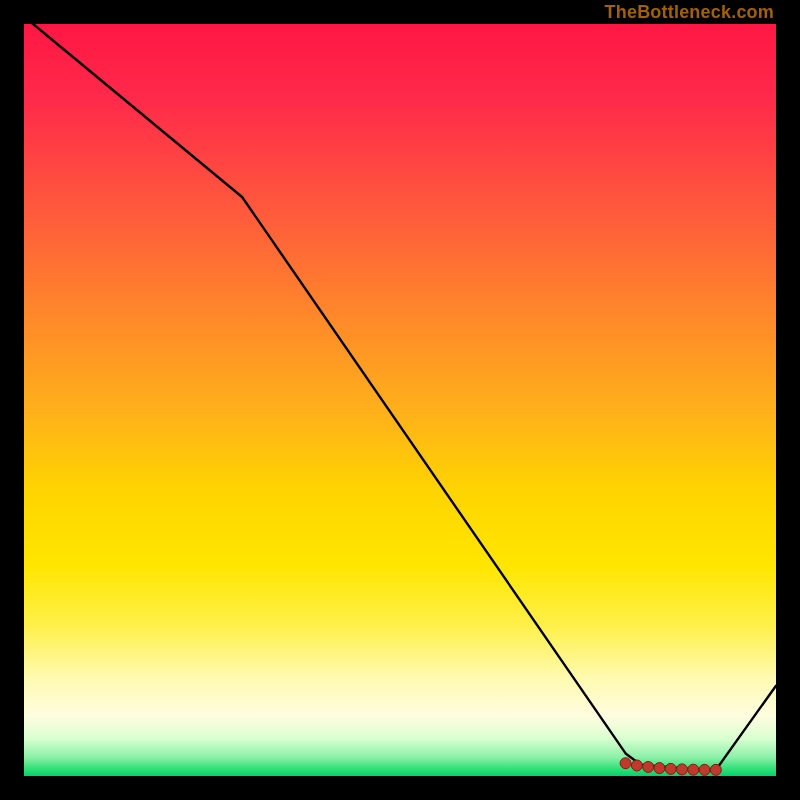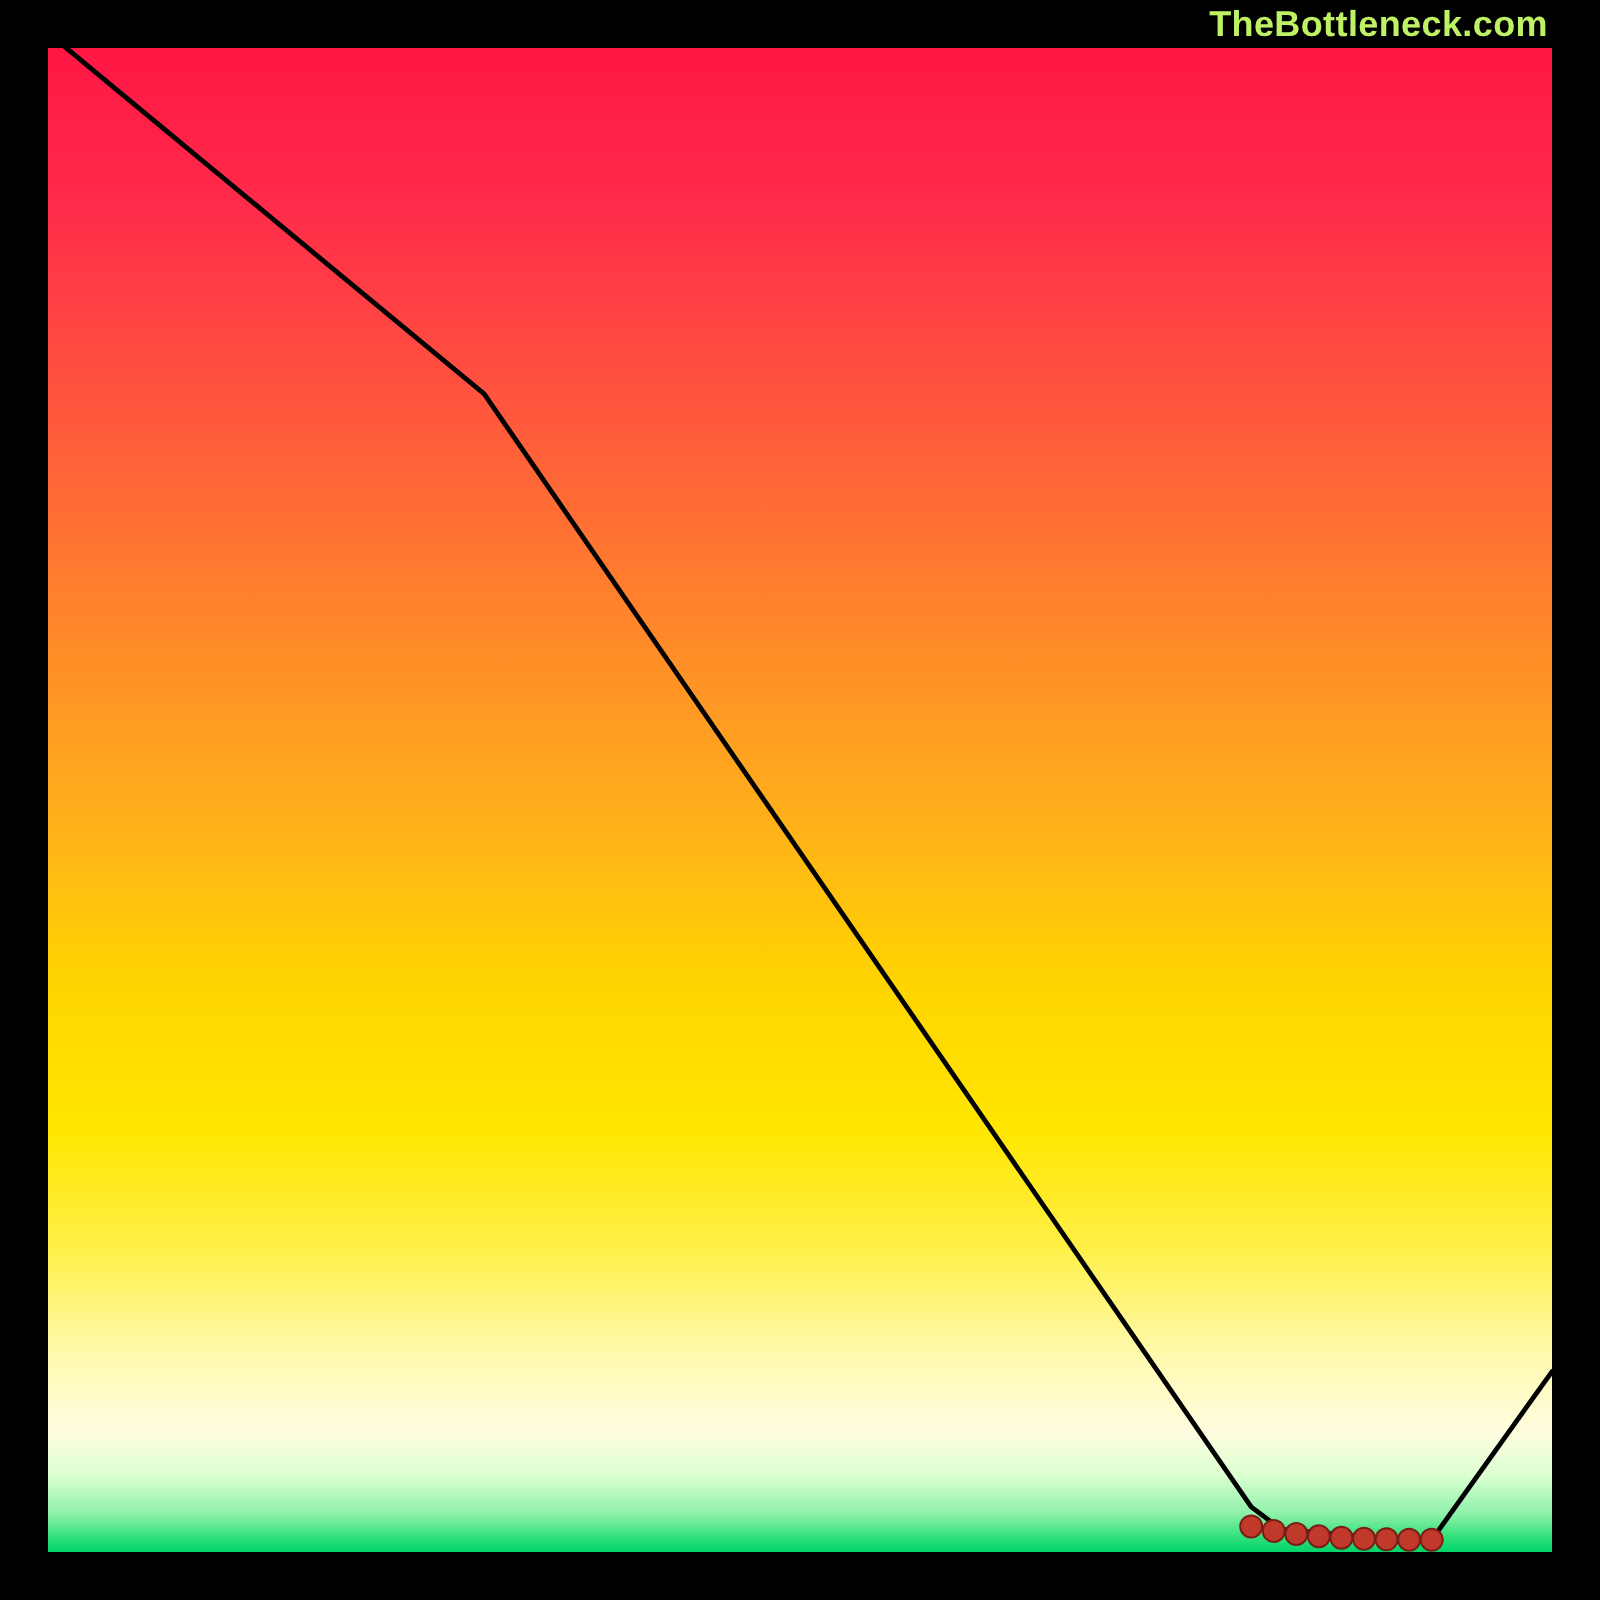--- a/index.html
+++ b/index.html
@@ -48,7 +48,7 @@
     right: 26px;
     font-size: 18px;
     font-weight: bold;
-    color: #bef264;
+    color: #a16207;
     letter-spacing: 0.2px;
   }
   svg.overlay {

